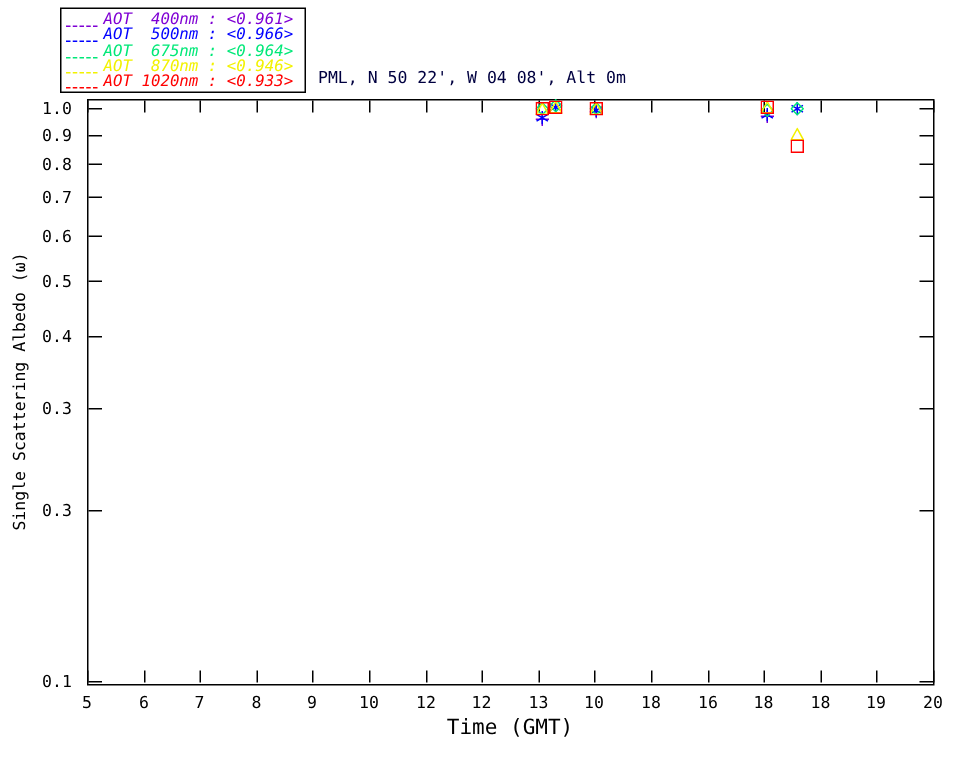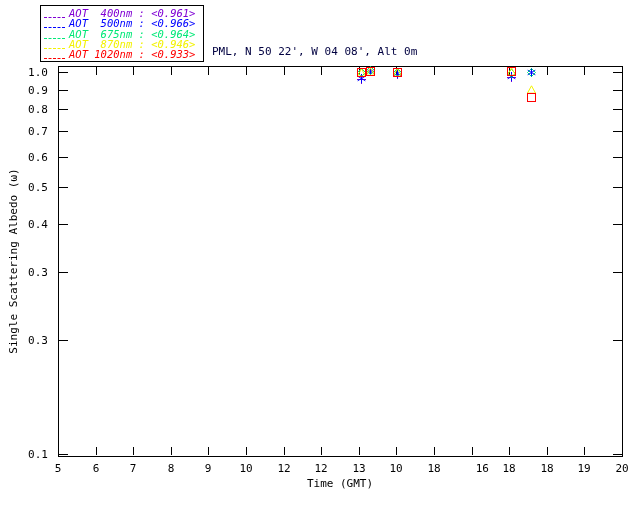--- a/index.html
+++ b/index.html
@@ -97,7 +97,7 @@
     <div class="xtick-label" style="left: 434px; top: 462px;">18</div>
     <div class="tick xtick" style="left: 472px; top: 447px;"></div>
     <div class="tick xtick" style="left: 472px; top: 67px;"></div>
-    <div class="xtick-label" style="left: 472px; top: 462px; text-align: right;">16</div>
+    <div class="xtick-label" style="left: 472px; top: 462px;">16</div>
     <div class="tick xtick" style="left: 509px; top: 447px;"></div>
     <div class="tick xtick" style="left: 509px; top: 67px;"></div>
     <div class="xtick-label" style="left: 509px; top: 462px;">18</div>

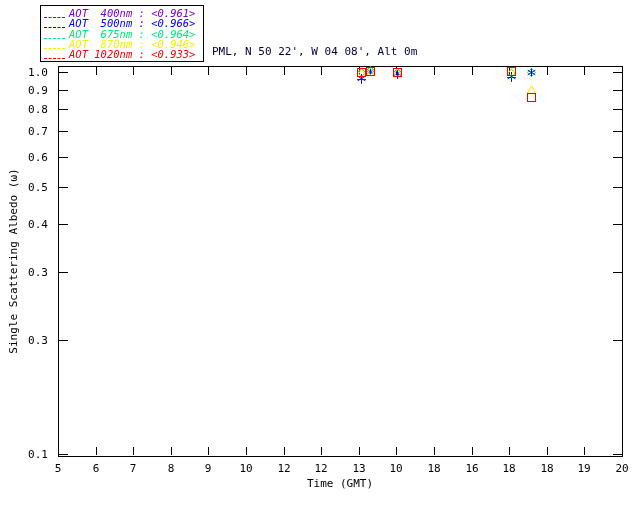--- a/index.html
+++ b/index.html
@@ -24,7 +24,7 @@
   .ytick{height:1px;width:9px;}
   .xtick-label{position:absolute;width:34px;text-align:center;font-size:11px;color:#000000;transform:translateX(-50%);}
   .ytick-label{position:absolute;width:30px;text-align:center;font-size:11px;color:#000000;}
-  #x-axis-label{top:477px;left:340px;transform:translateX(-50%);font-size:11px;color:#000000;white-space:nowrap;}
+  #x-axis-label{top:477px;left:340px;transform:translateX(-50%);font-size:14px;color:#000000;white-space:nowrap;}
   #y-axis-label{left:13px;top:261px;transform:translate(-50%,-50%) rotate(-90deg);font-size:11px;color:#000000;white-space:nowrap;}
   .point{position:absolute;width:9px;height:9px;line-height:0;}
   .point svg{display:block;}

